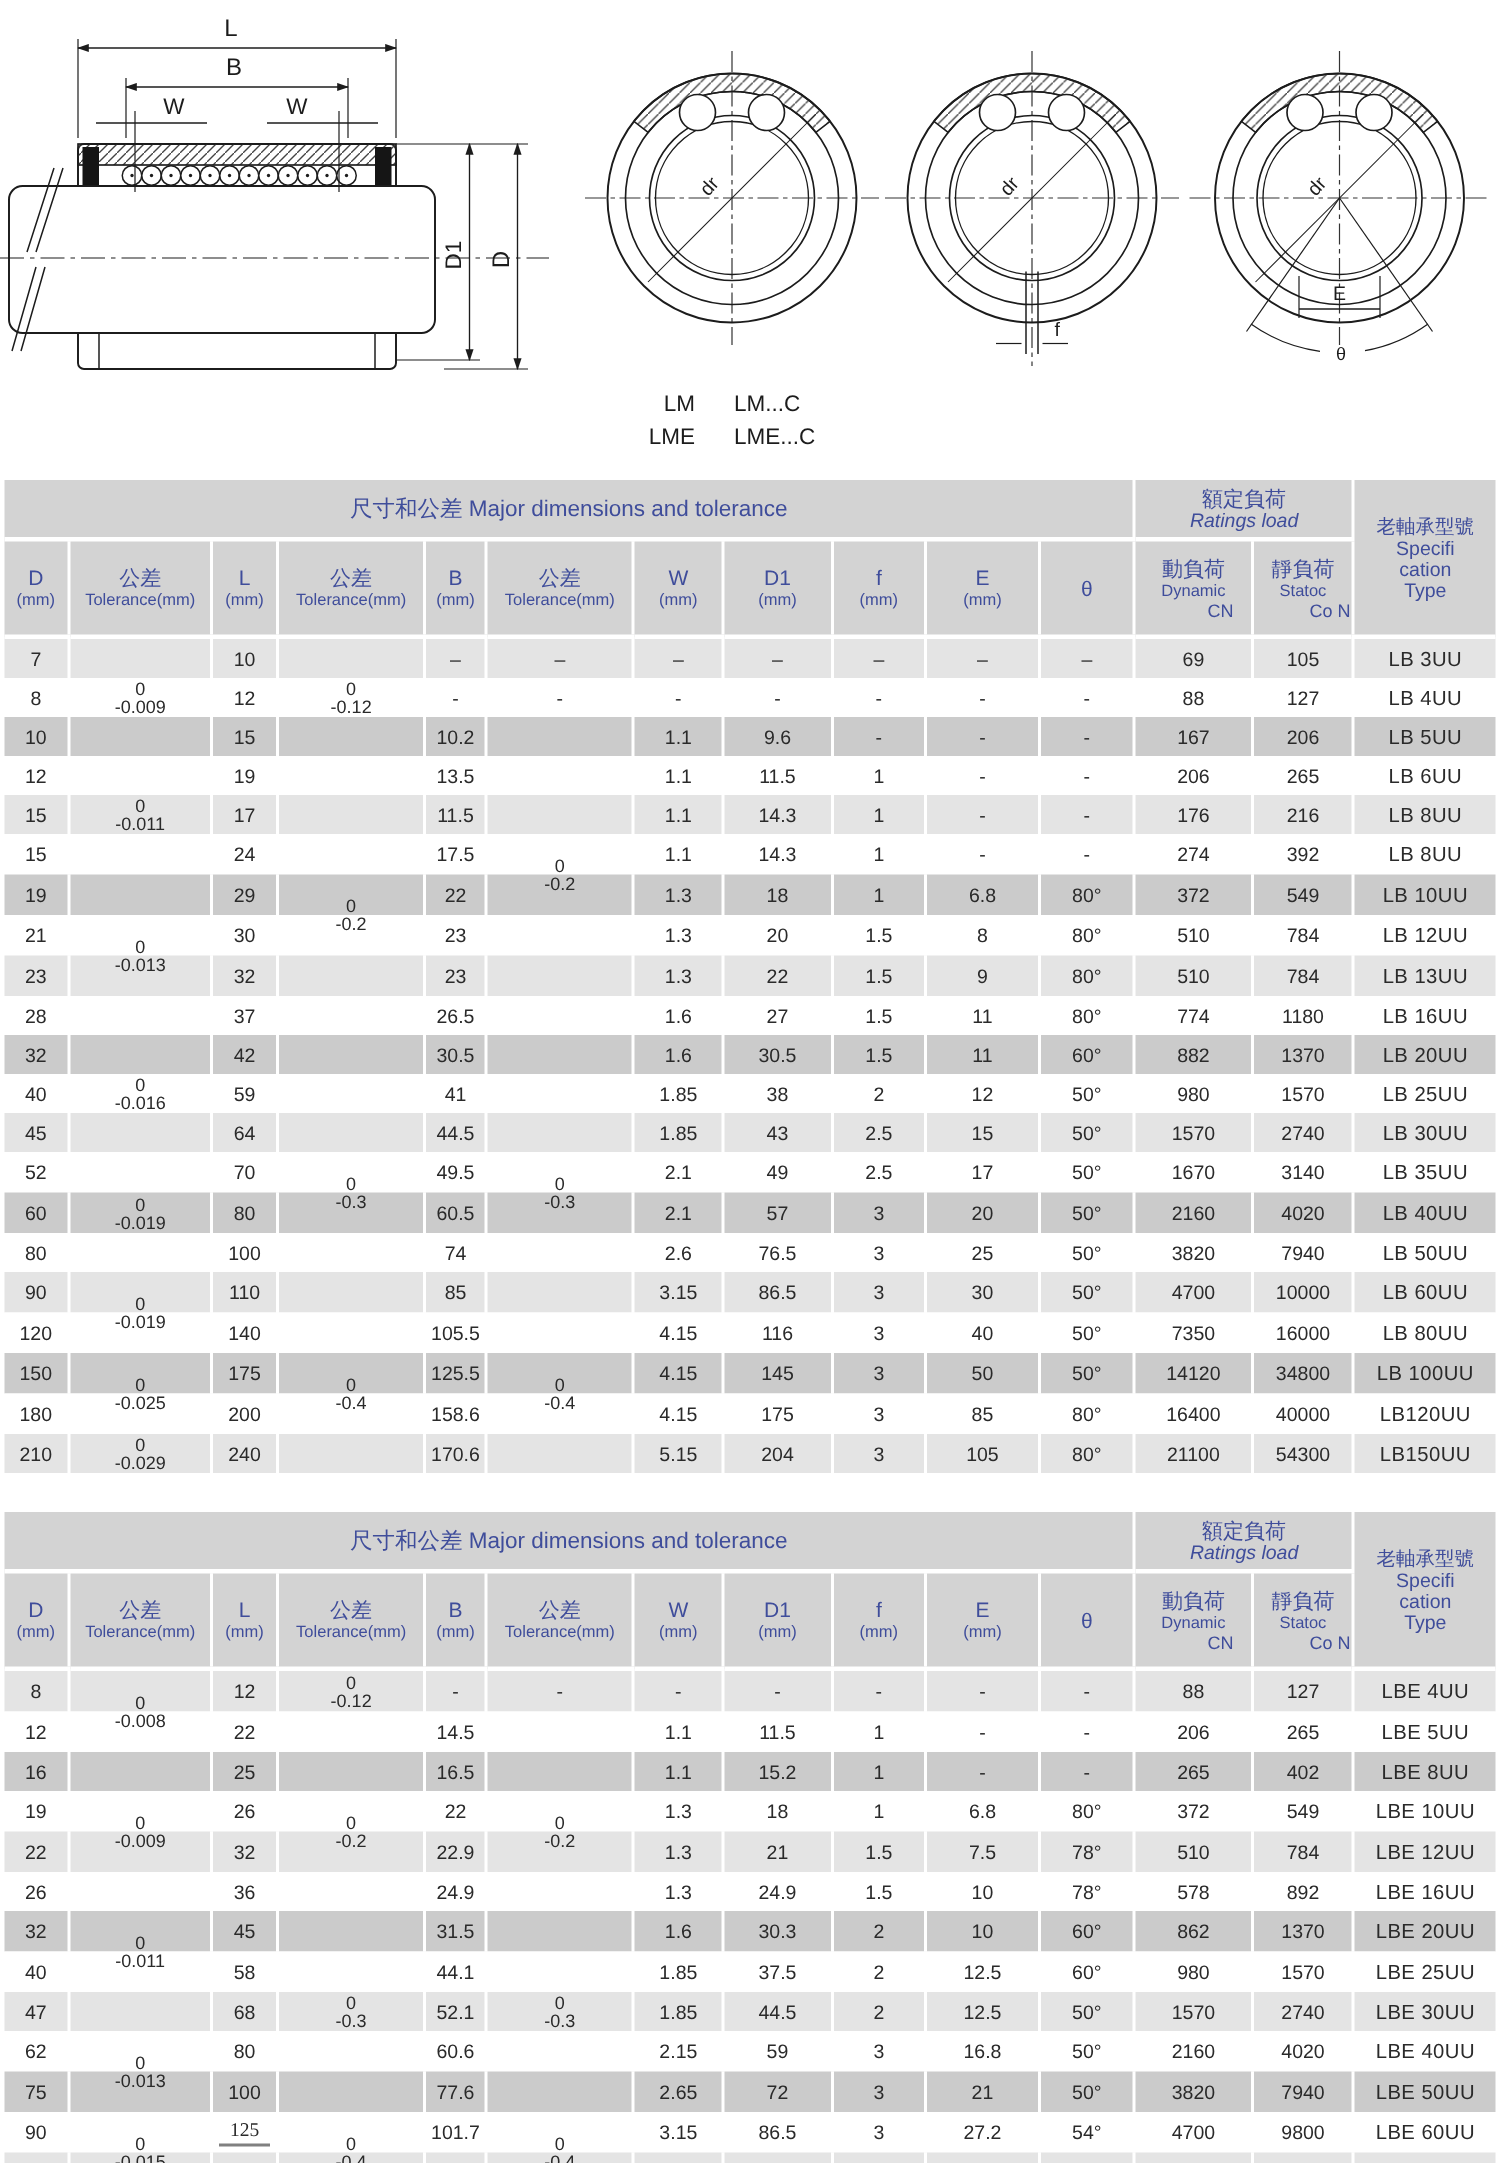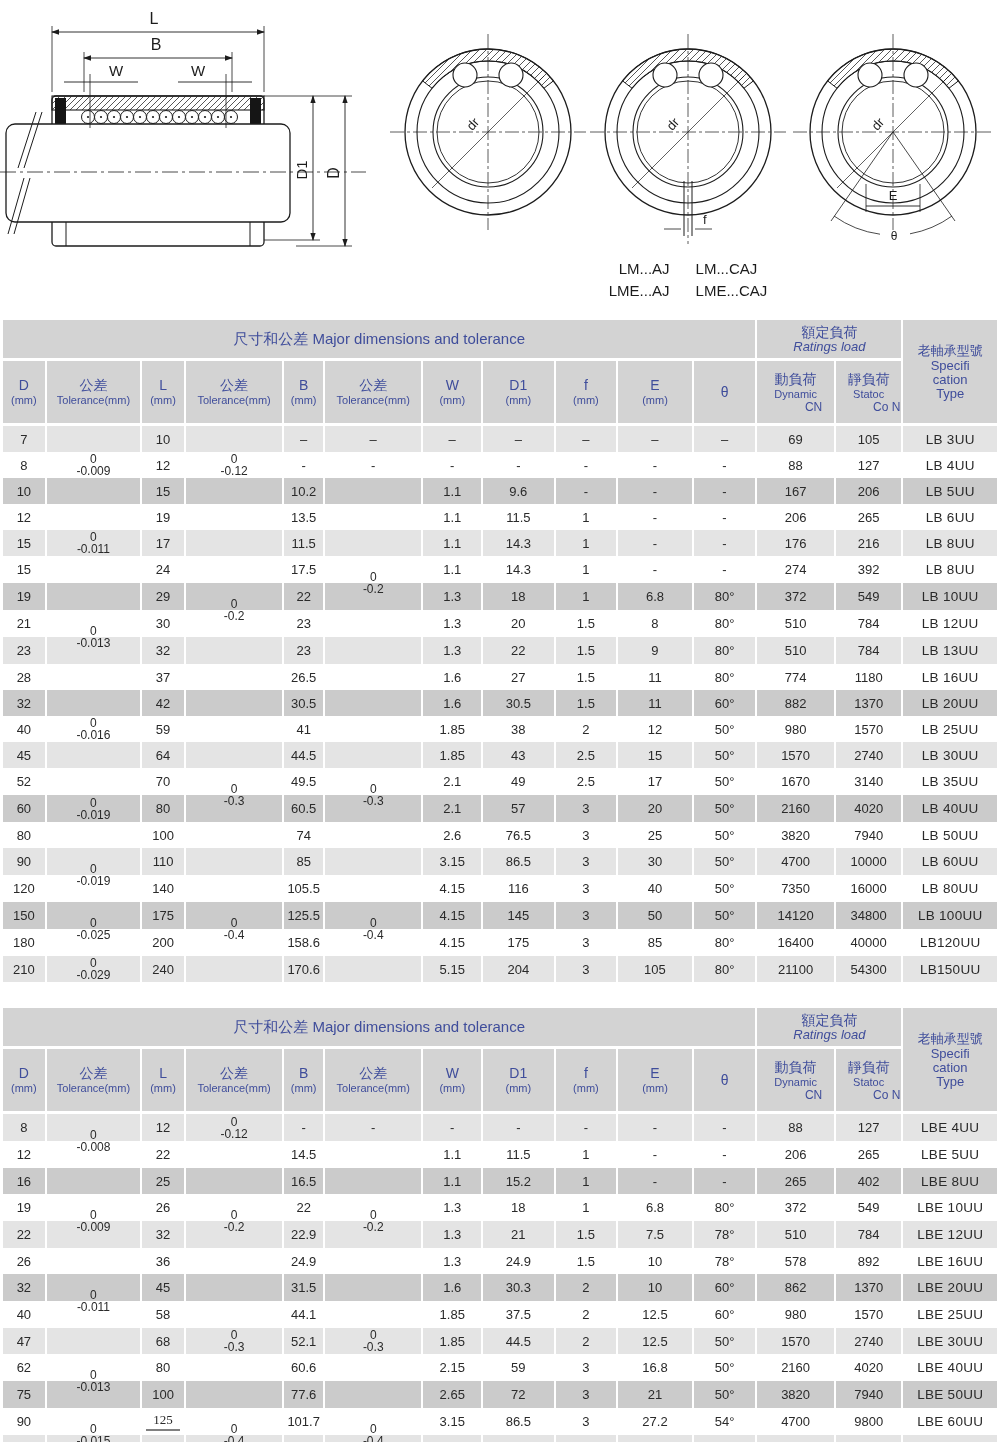--- a/index.html
+++ b/index.html
@@ -156,6 +156,16 @@
       <line x1="-56" y1="56" x2="56" y2="-56" stroke="#1c1c1c" stroke-width="0.7"></line>
       <text font-size="13" text-anchor="middle" transform="translate(-12,-5) rotate(-48)">dr</text>
     </svg>
+    <div class="cs-captions">
+      <div class="cap-row">
+        <span>LM</span>
+        <span>LM...C</span>
+      </div>
+      <div class="cap-row">
+        <span>LME</span>
+        <span>LME...C</span>
+      </div>
+    </div>
   </div>
 
   <div class="cs-block cs-2">

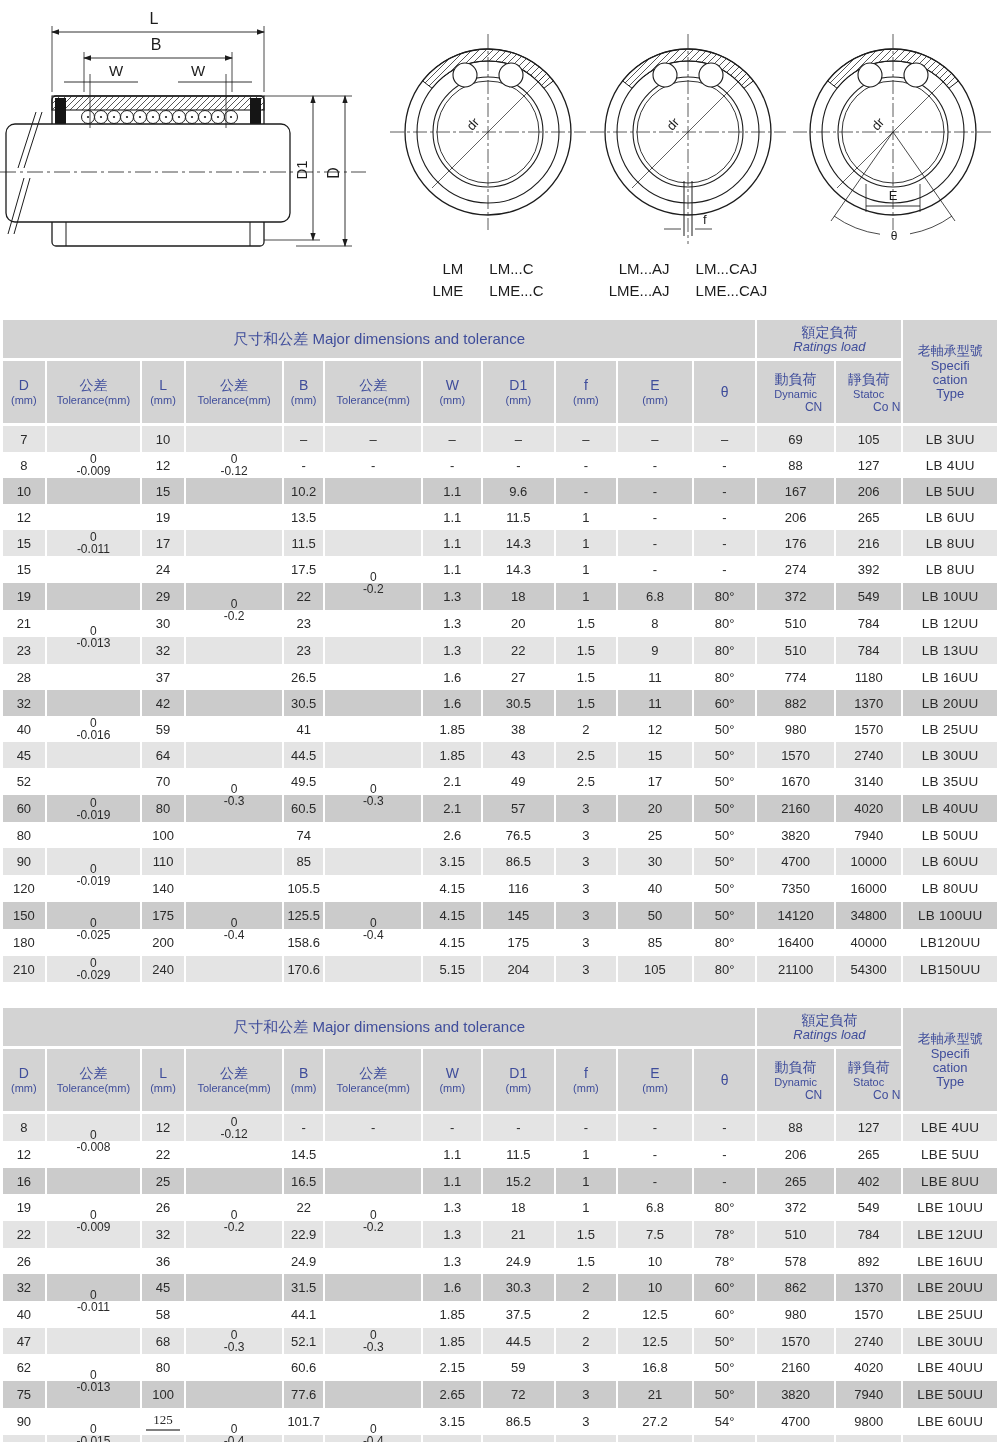--- a/index.html
+++ b/index.html
@@ -193,16 +193,6 @@
       <line x1="7" y1="97" x2="24" y2="97" stroke="#1c1c1c" stroke-width="0.8"></line>
       <text x="15" y="92" font-size="13">f</text>
     </svg>
-    <div class="cs-captions">
-      <div class="cap-row">
-        <span>LM...AJ</span>
-        <span>LM...CAJ</span>
-      </div>
-      <div class="cap-row">
-        <span>LME...AJ</span>
-        <span>LME...CAJ</span>
-      </div>
-    </div>
   </div>
 
   <div class="cs-block cs-3">

